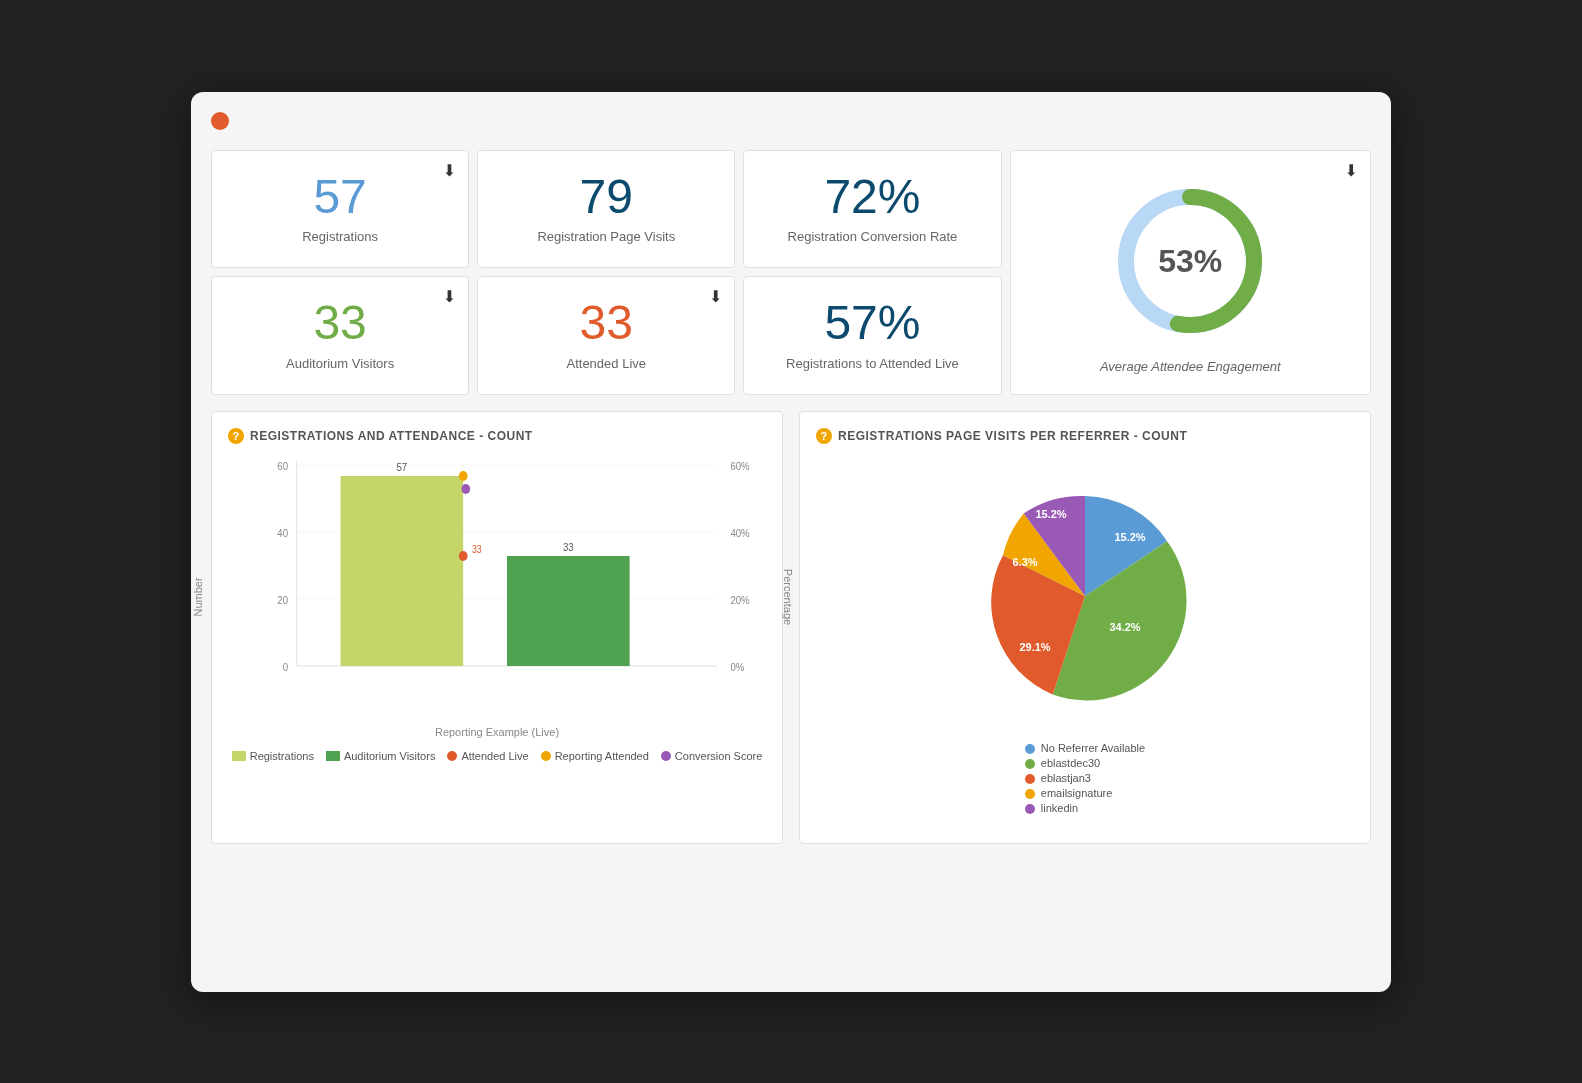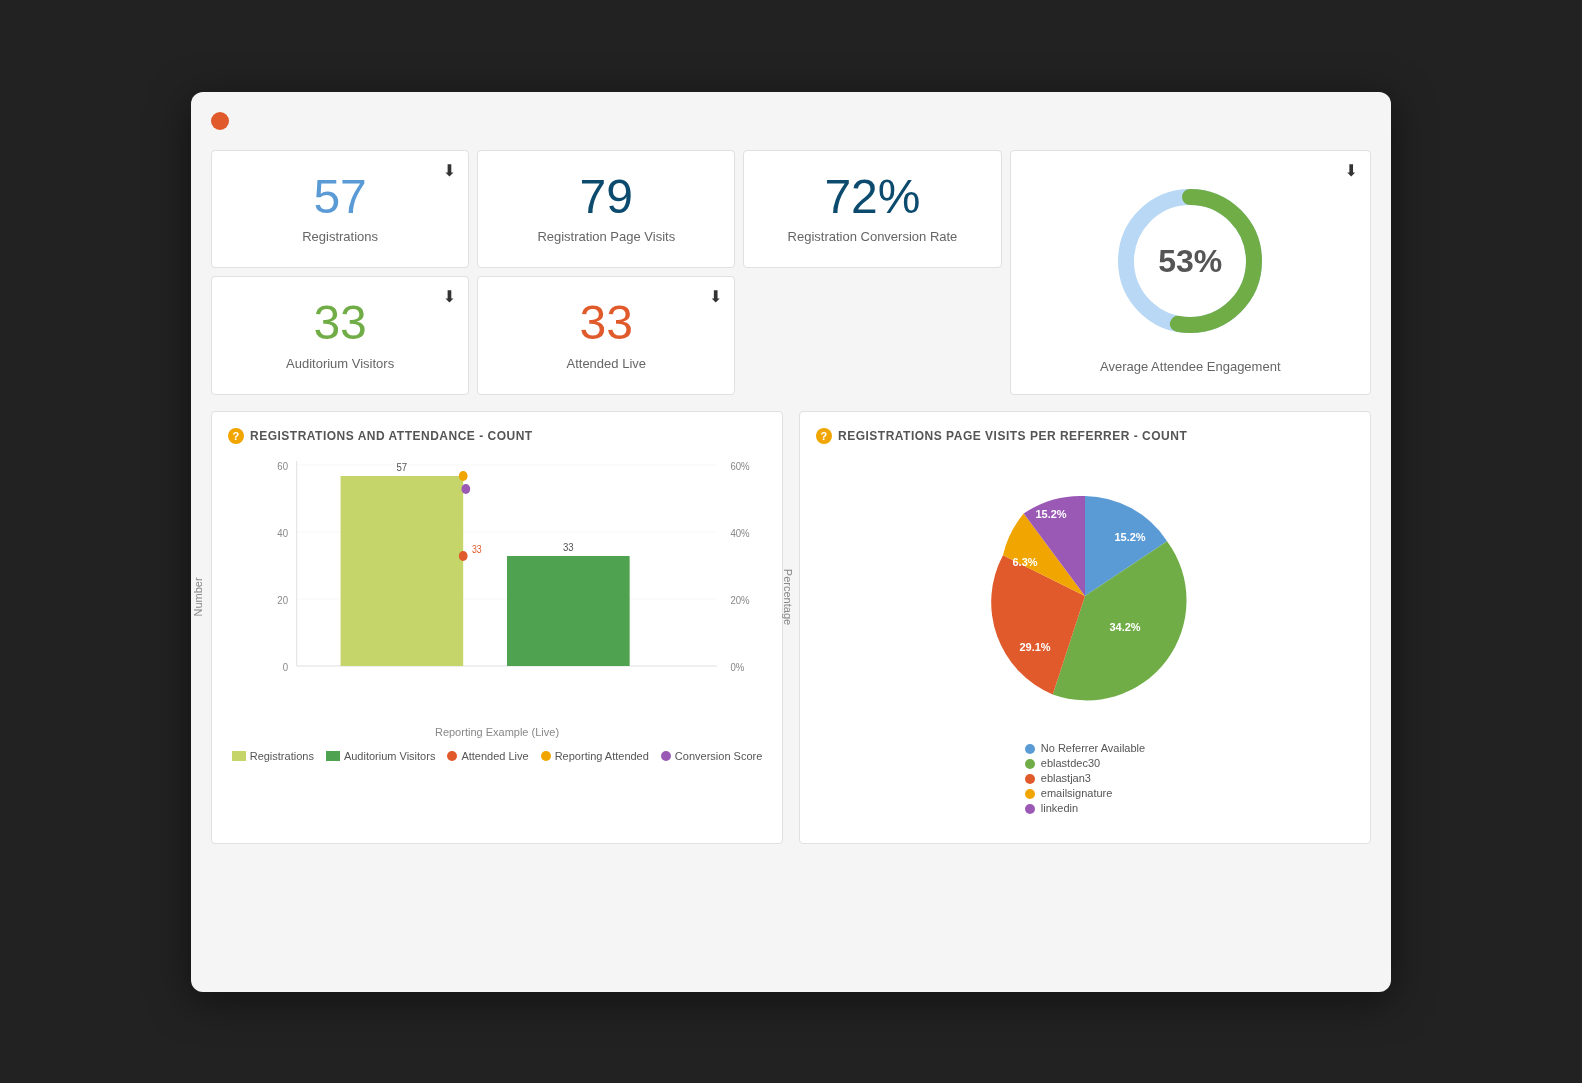--- a/index.html
+++ b/index.html
@@ -274,6 +274,10 @@
       <div class="stat-label">Attended Live</div>
     </div>
 
+    <div class="stat-card">
+      <div class="stat-value gray">57%</div>
+      <div class="stat-label">Registrations to Attended Live</div>
+    </div>
 
   </div>
 

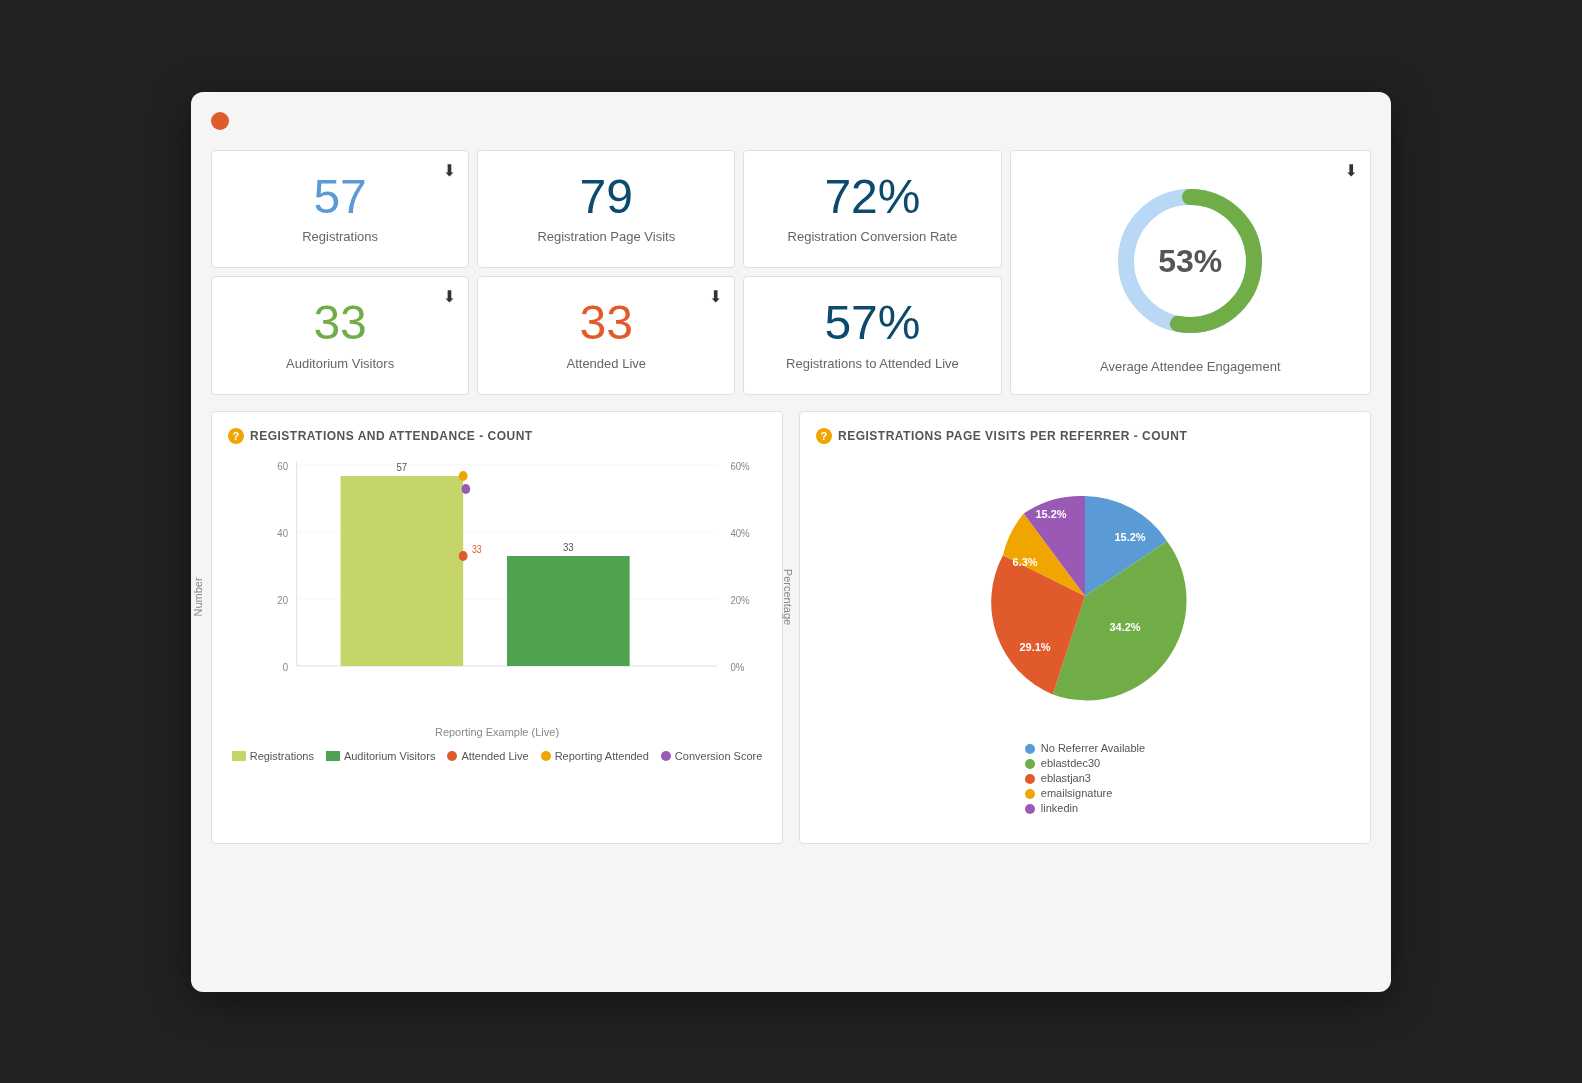--- a/index.html
+++ b/index.html
@@ -101,6 +101,7 @@
       color: #666;
       text-align: center;
       margin-top: 8px;
+      font-style: italic;
     }
 
     

